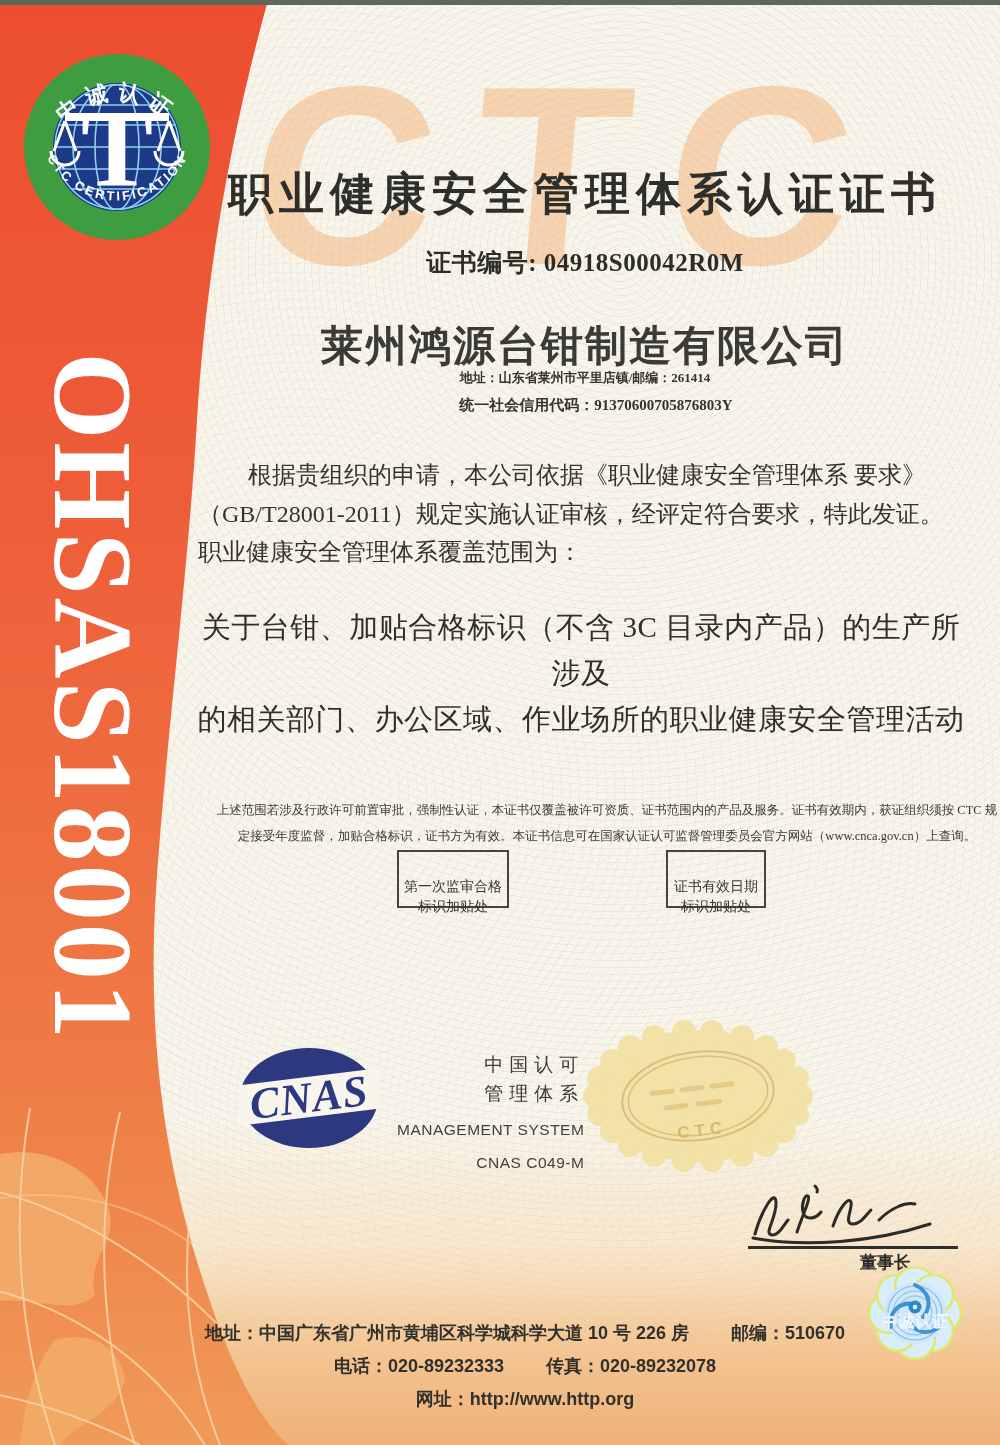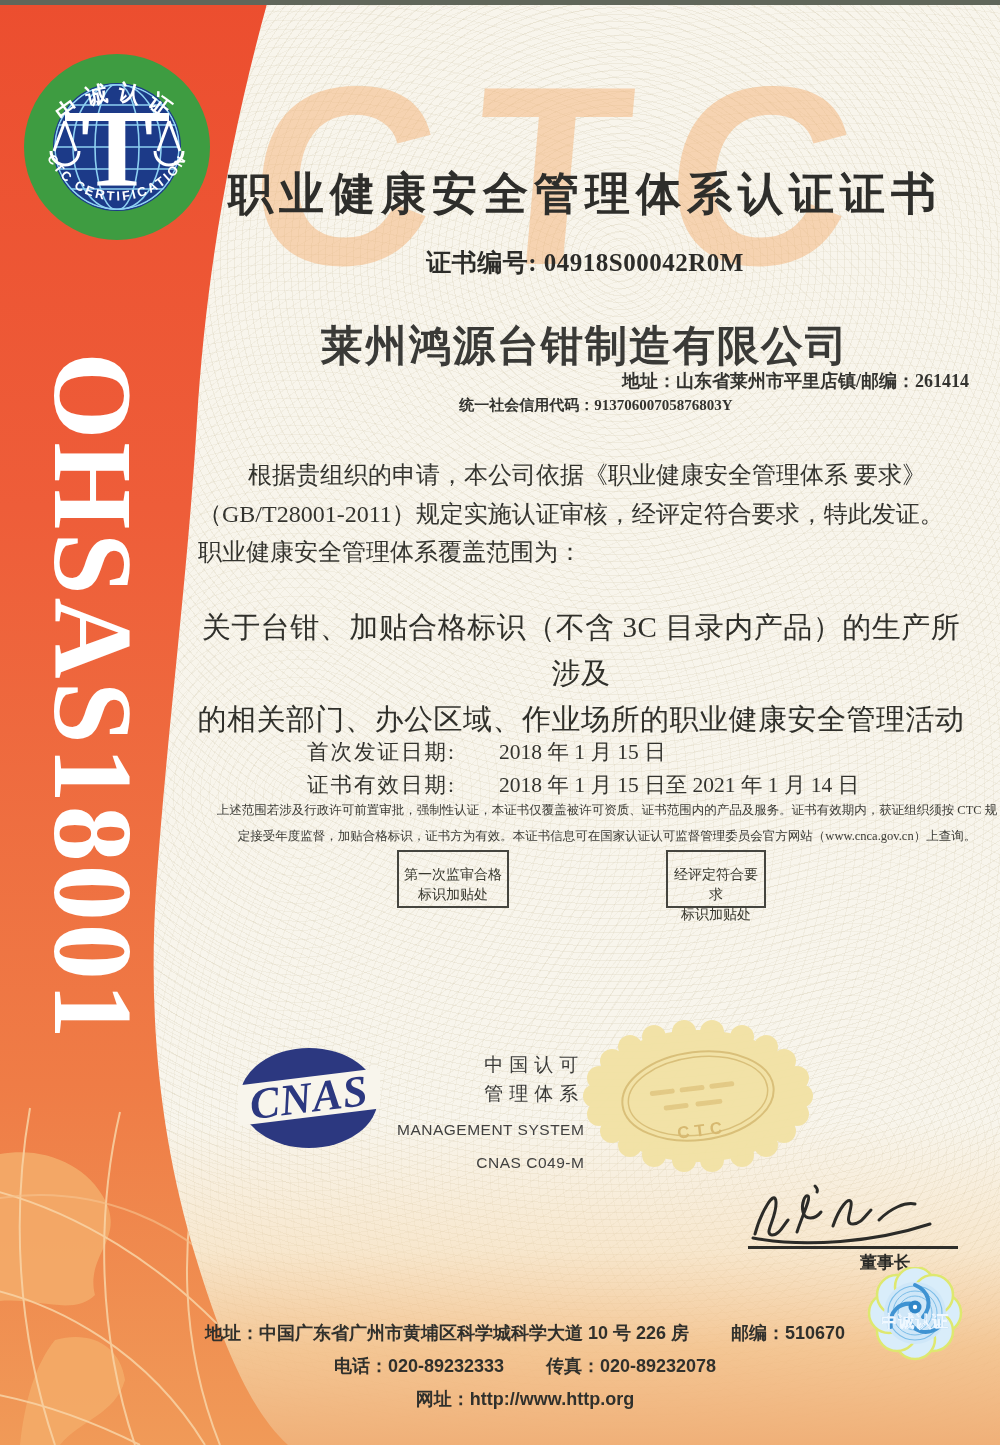--- a/index.html
+++ b/index.html
@@ -46,8 +46,8 @@
   
   #company-name{left:185px;top:297px;width:800px;text-align:center;z-index:3;
     font-size:42px;font-weight:600;letter-spacing:2px;color:#3a3a37;margin-top:21px;}
-  #company-address{left:169px;top:369px;width:800px;text-align:right;z-index:3;
-    font-size:18px;font-weight:bold;color:#33332f;}
+  #company-address{left:185px;top:369px;width:800px;text-align:center;z-index:3;
+    font-size:13px;font-weight:bold;color:#33332f;}
   #company-code{left:196px;top:396px;width:800px;text-align:center;z-index:3;
     font-size:15px;font-weight:bold;color:#33332f;}
 

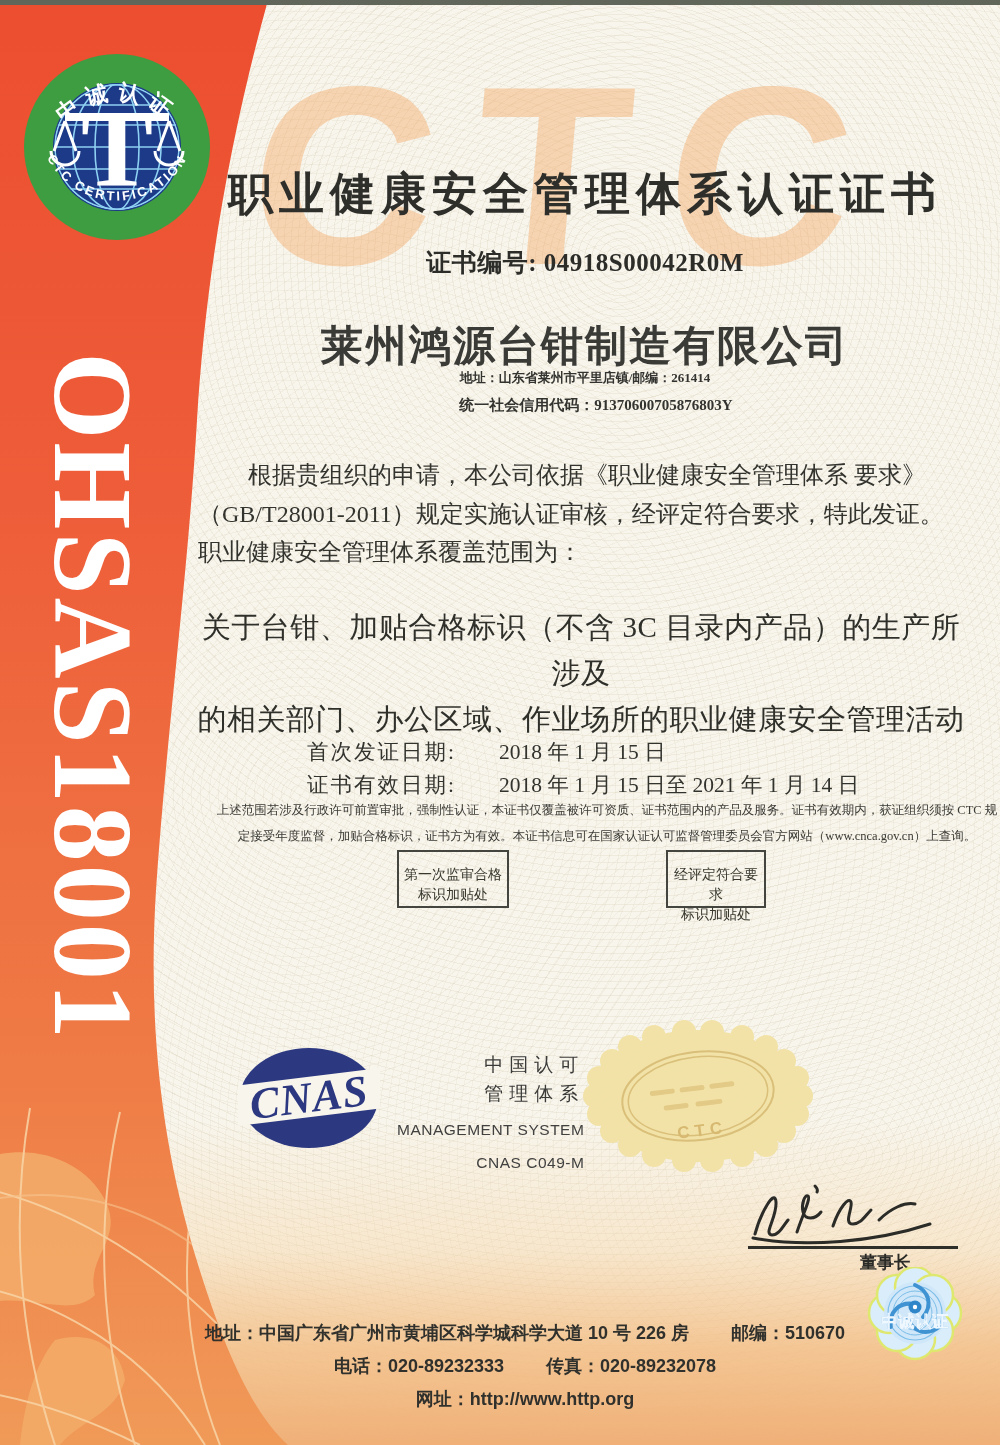--- a/index.html
+++ b/index.html
@@ -194,16 +194,6 @@
     <div>的相关部门、办公区域、作业场所的职业健康安全管理活动</div>
   </div>
 
-  <div id="dates" class="abs serif">
-    <div class="date-row">
-      <span class="date-label">首次发证日期:</span>
-      <span class="date-value">2018 年 1 月 15 日</span>
-    </div>
-    <div class="date-row">
-      <span class="date-label">证书有效日期:</span>
-      <span class="date-value">2018 年 1 月 15 日至 2021 年 1 月 14 日</span>
-    </div>
-  </div>
 
   <div id="fine-print" class="abs serif">上述范围若涉及行政许可前置审批，强制性认证，本证书仅覆盖被许可资质、证书范围内的产品及服务。证书有效期内，获证组织须按 CTC 规定接受年度监督，加贴合格标识，证书方为有效。本证书信息可在国家认证认可监督管理委员会官方网站（www.cnca.gov.cn）上查询。</div>
 

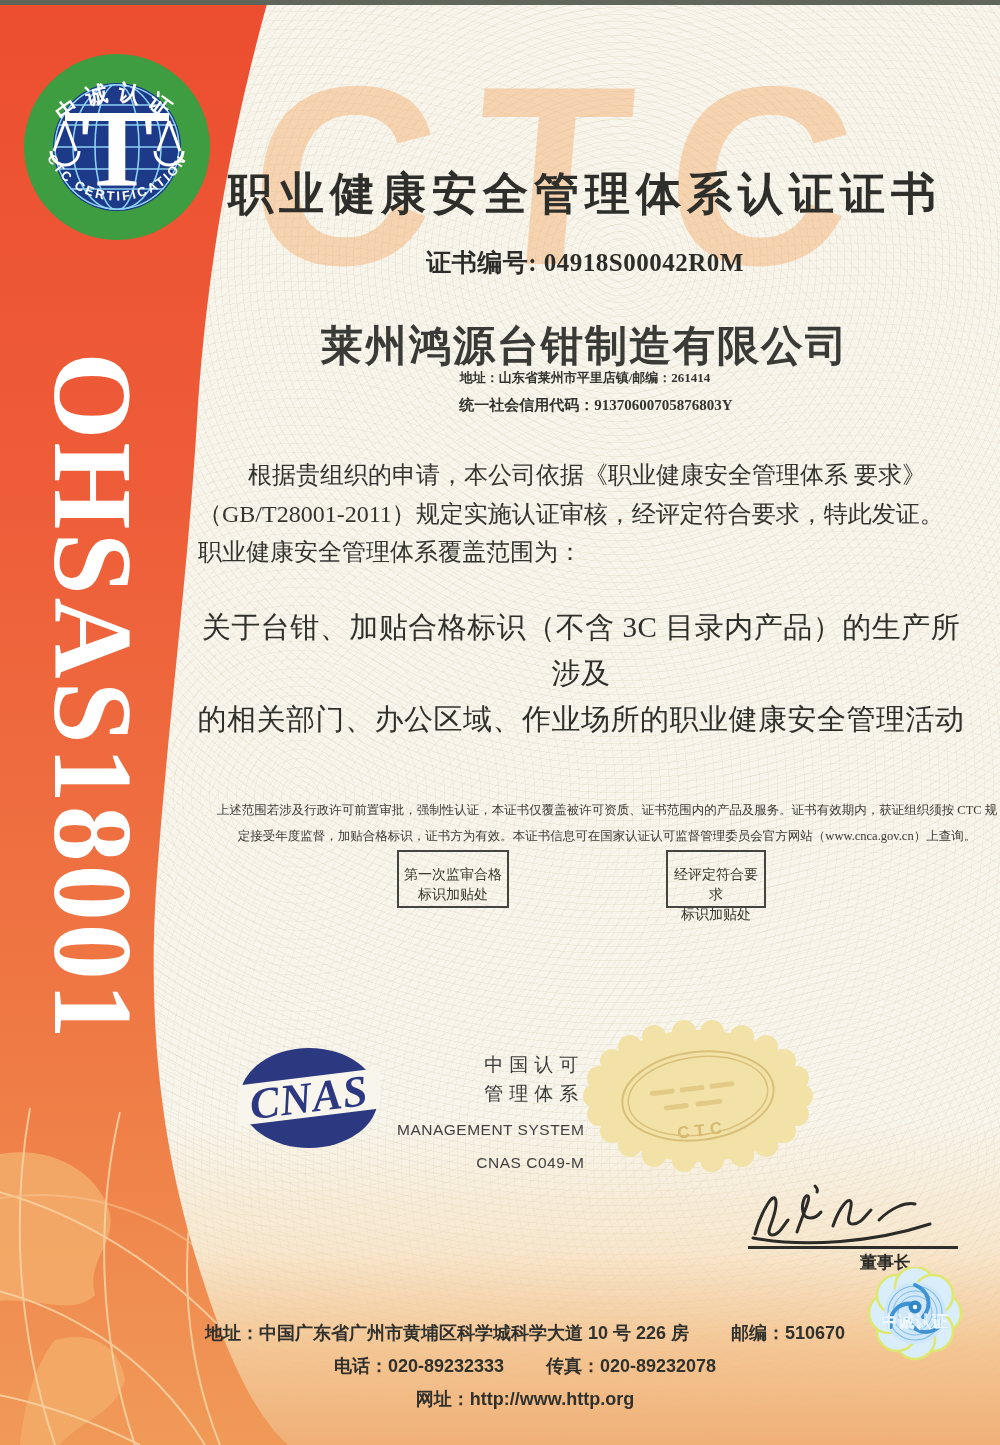--- a/index.html
+++ b/index.html
@@ -72,7 +72,7 @@
 
   
   .audit-box{z-index:3;border:2px solid #45453f;text-align:center;
-    font-size:14px;line-height:20px;padding-top:12px;color:#38382f;box-sizing:border-box;}
+    font-size:14px;line-height:20px;padding-top:24px;color:#38382f;box-sizing:border-box;}
   #audit-box-1{left:397px;top:850px;width:112px;height:58px;}
   #audit-box-2{left:666px;top:850px;width:100px;height:58px;}
 

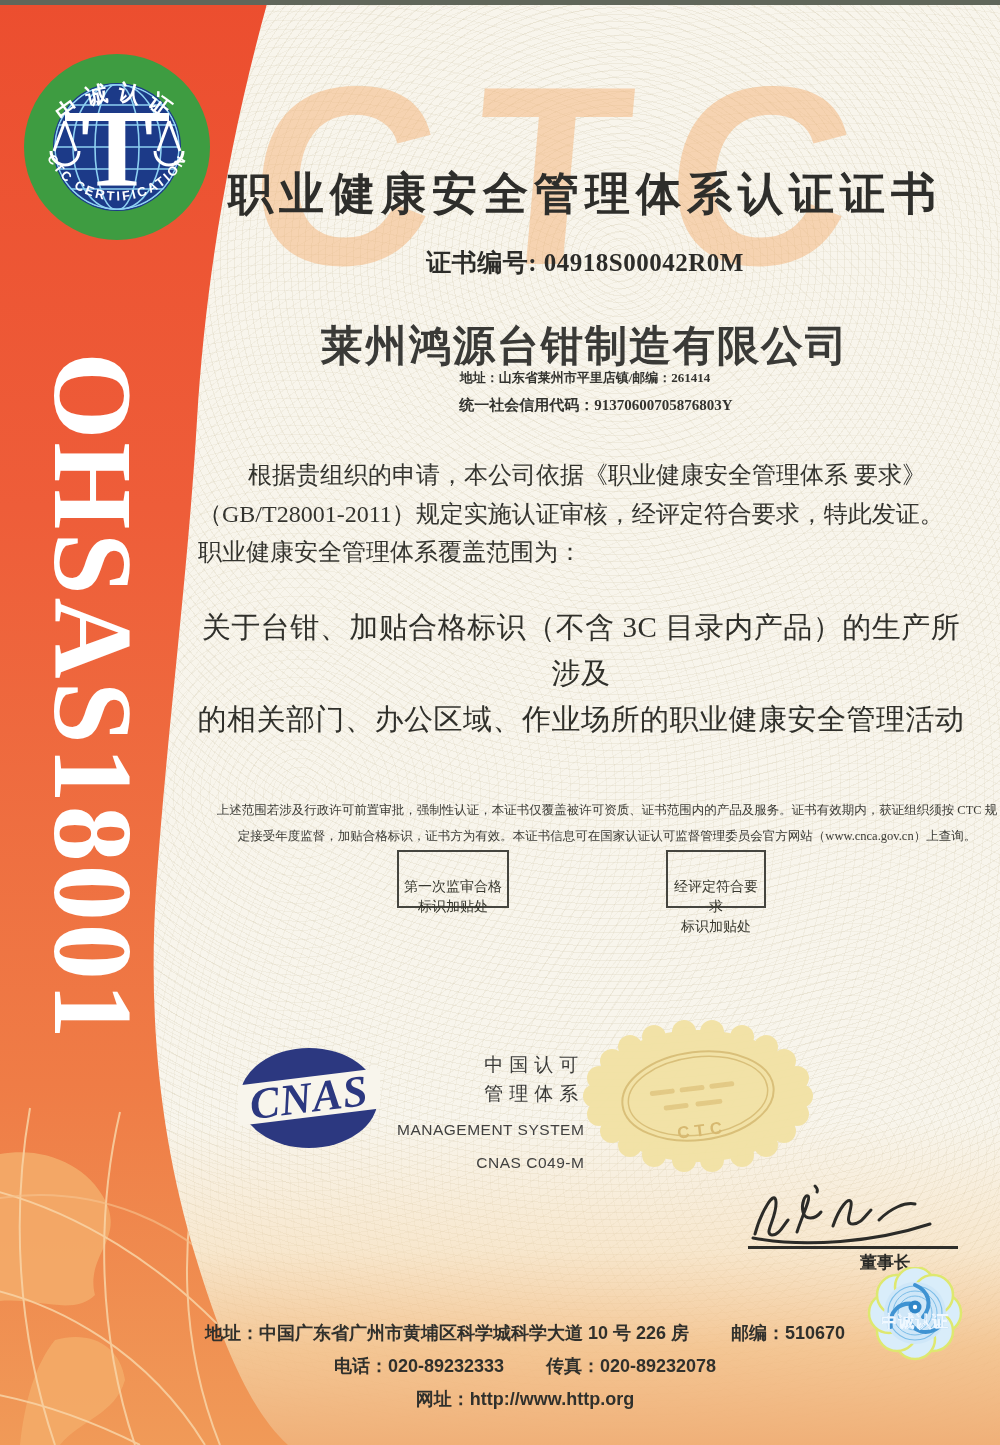--- a/index.html
+++ b/index.html
@@ -202,7 +202,7 @@
     <div>标识加贴处</div>
   </div>
   <div id="audit-box-2" class="abs audit-box sans">
-    <div>经评定符合要求</div>
+    <div>证书有效日期</div>
     <div>标识加贴处</div>
   </div>
 

